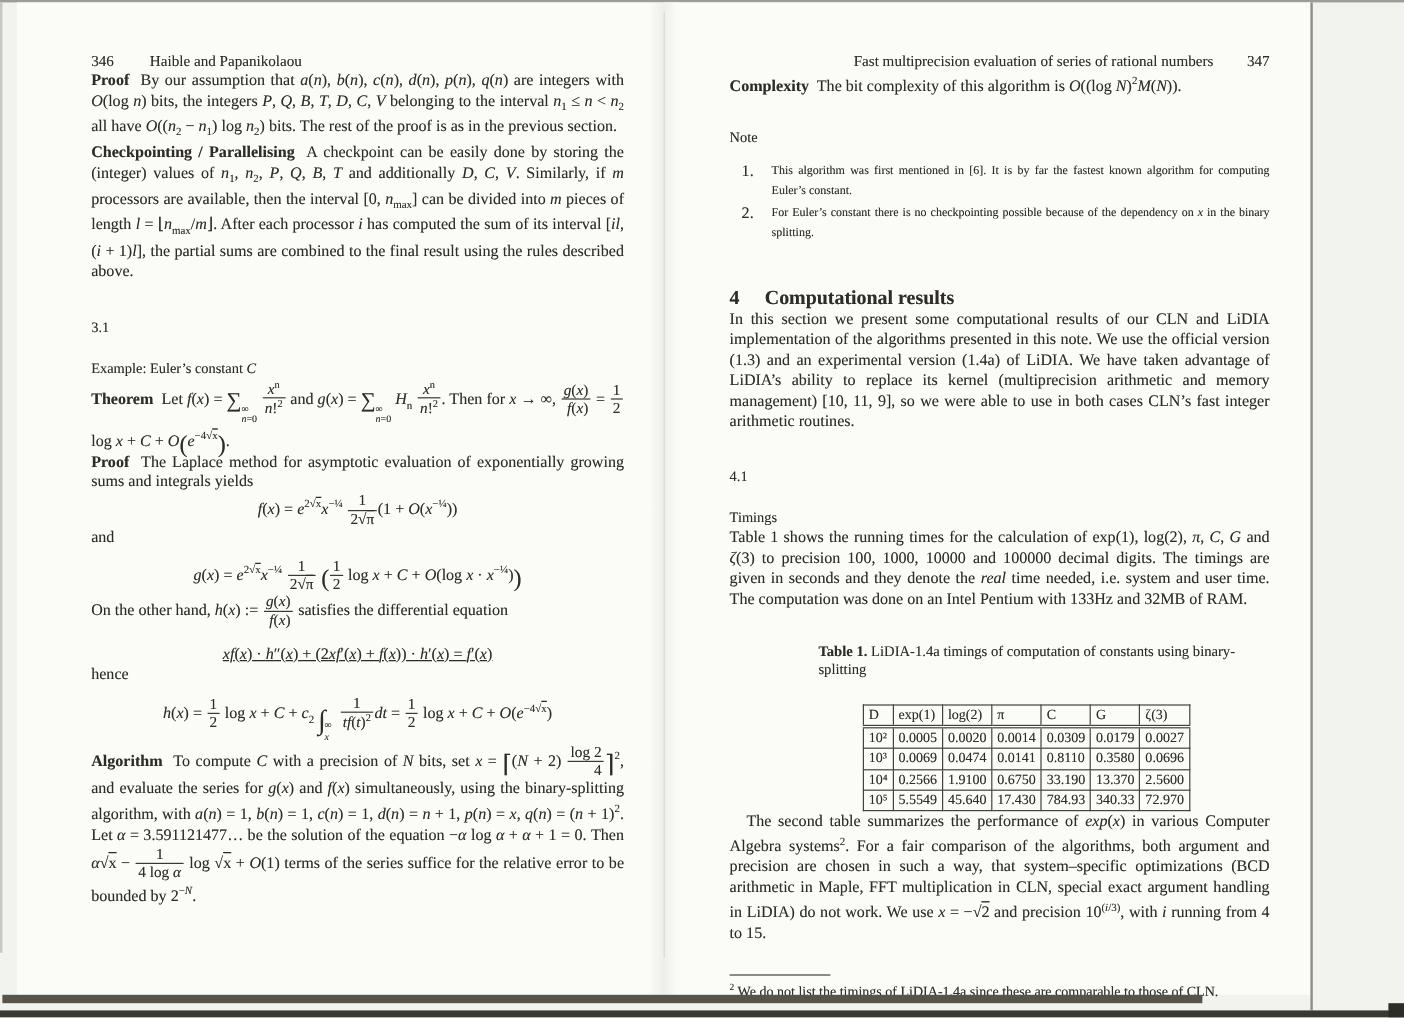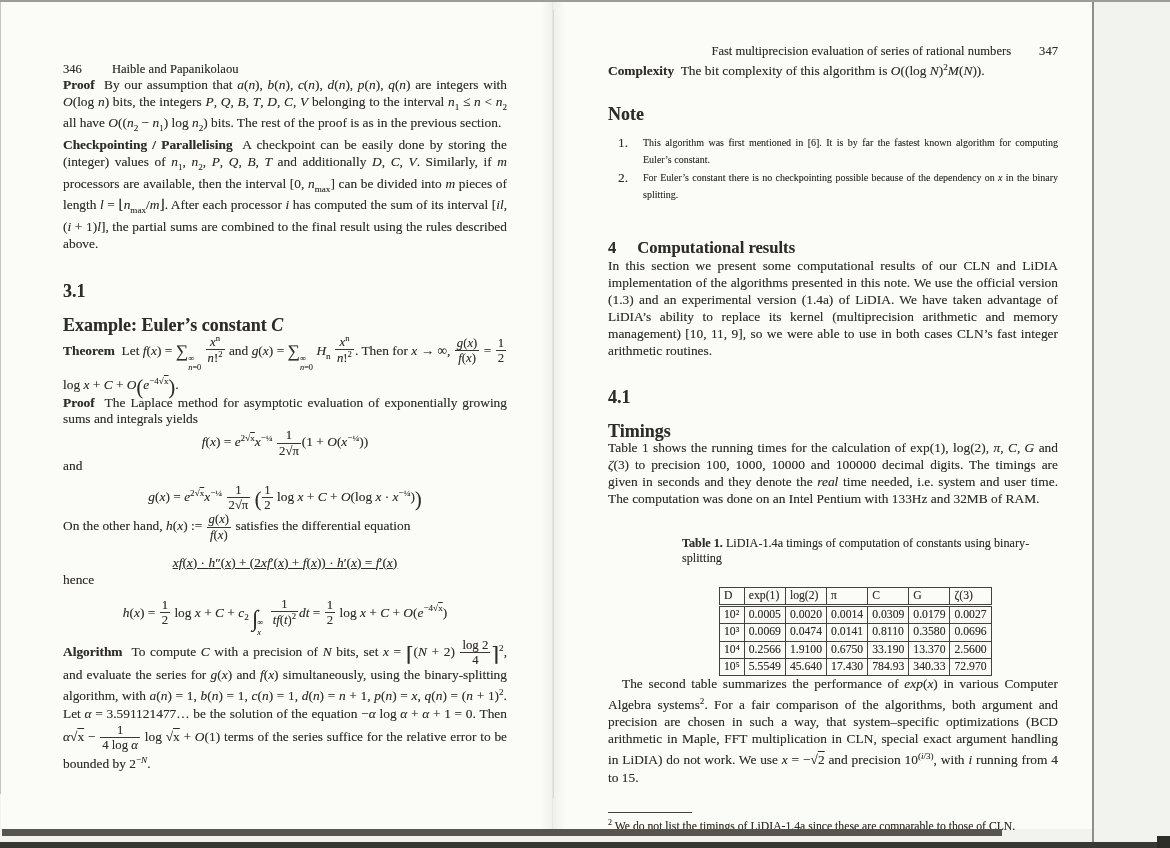--- a/index.html
+++ b/index.html
@@ -28,7 +28,7 @@
 
   
   .page { position:absolute; top:2px; height:827px; background:#fbfbf8; box-sizing:border-box; }
-  .page-left  { left:1px;  width:551px; padding:60px 45px 0 62px; }
+  .page-left  { left:14px;  width:551px; padding:42px 45px 0 62px; }
   .page-right { left:553px; width:539px; padding:42px 34px 0 55px; }
 
   

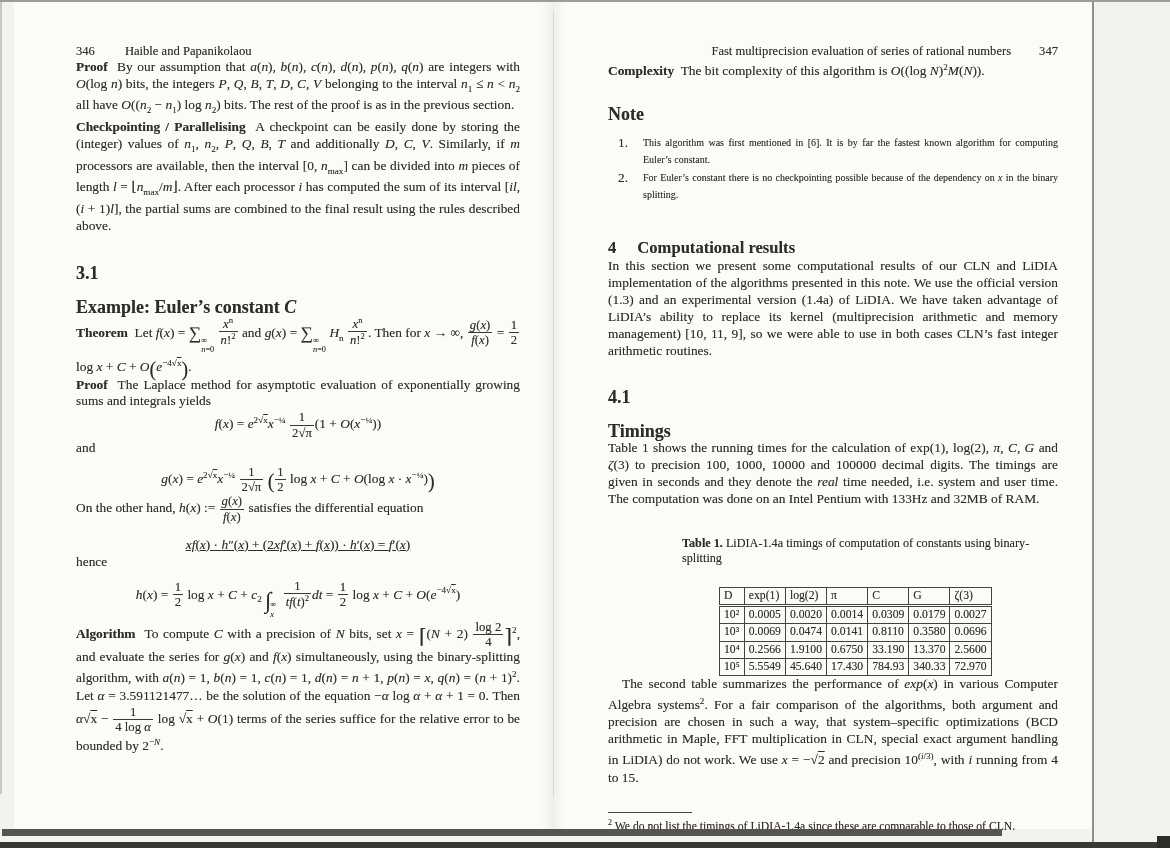--- a/index.html
+++ b/index.html
@@ -37,7 +37,7 @@
   .running-head.rh-right { justify-content:flex-end; gap:28px; }
   p.para { margin:0; font-size:13.4px; line-height:16.9px; text-align:justify; }
   .plain { text-align:left; }
-  .subsec { display:flex; gap:17px; font-weight:bold; font-size:18px; line-height:17px; margin:0; }
+  .subsec { display:flex; gap:17px; font-weight:normal; font-size:12px; line-height:17px; margin:0; }
   .sec    { display:flex; gap:21px; font-weight:bold; font-size:16.6px; line-height:20px; margin:0; }
   .formula { font-size:13.4px; line-height:18px; text-align:center; }  .m8  { margin-top:8px; }
   .m12 { margin-top:12px;text-decoration:underline; } .m14 { margin-top:0; }

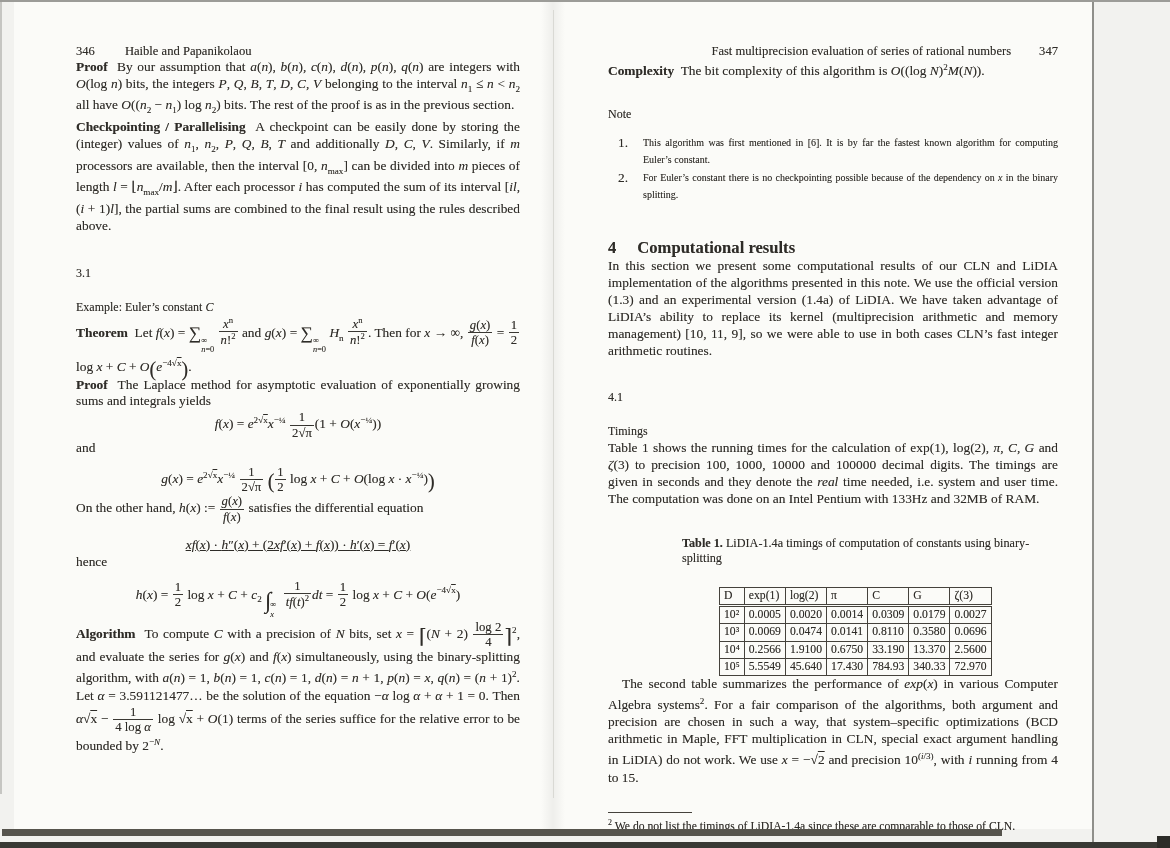--- a/index.html
+++ b/index.html
@@ -49,7 +49,7 @@
   
   .frac { display:inline-block; vertical-align:-0.62em; text-align:center; line-height:1.12; font-size:0.95em; margin:0 1px; }
   .frac .num { display:block; border-bottom:1px solid #3a3833; padding:0 2px; }
-  .frac .den { display:block; padding:0 2px; }
+  .frac .den { display:block; padding:0 2px;text-align:right; }
   .ol { text-decoration:overline; }
   .sum { font-size:1.3em; vertical-align:-0.12em; }
   .int { font-size:1.7em; vertical-align:-0.4em; }

